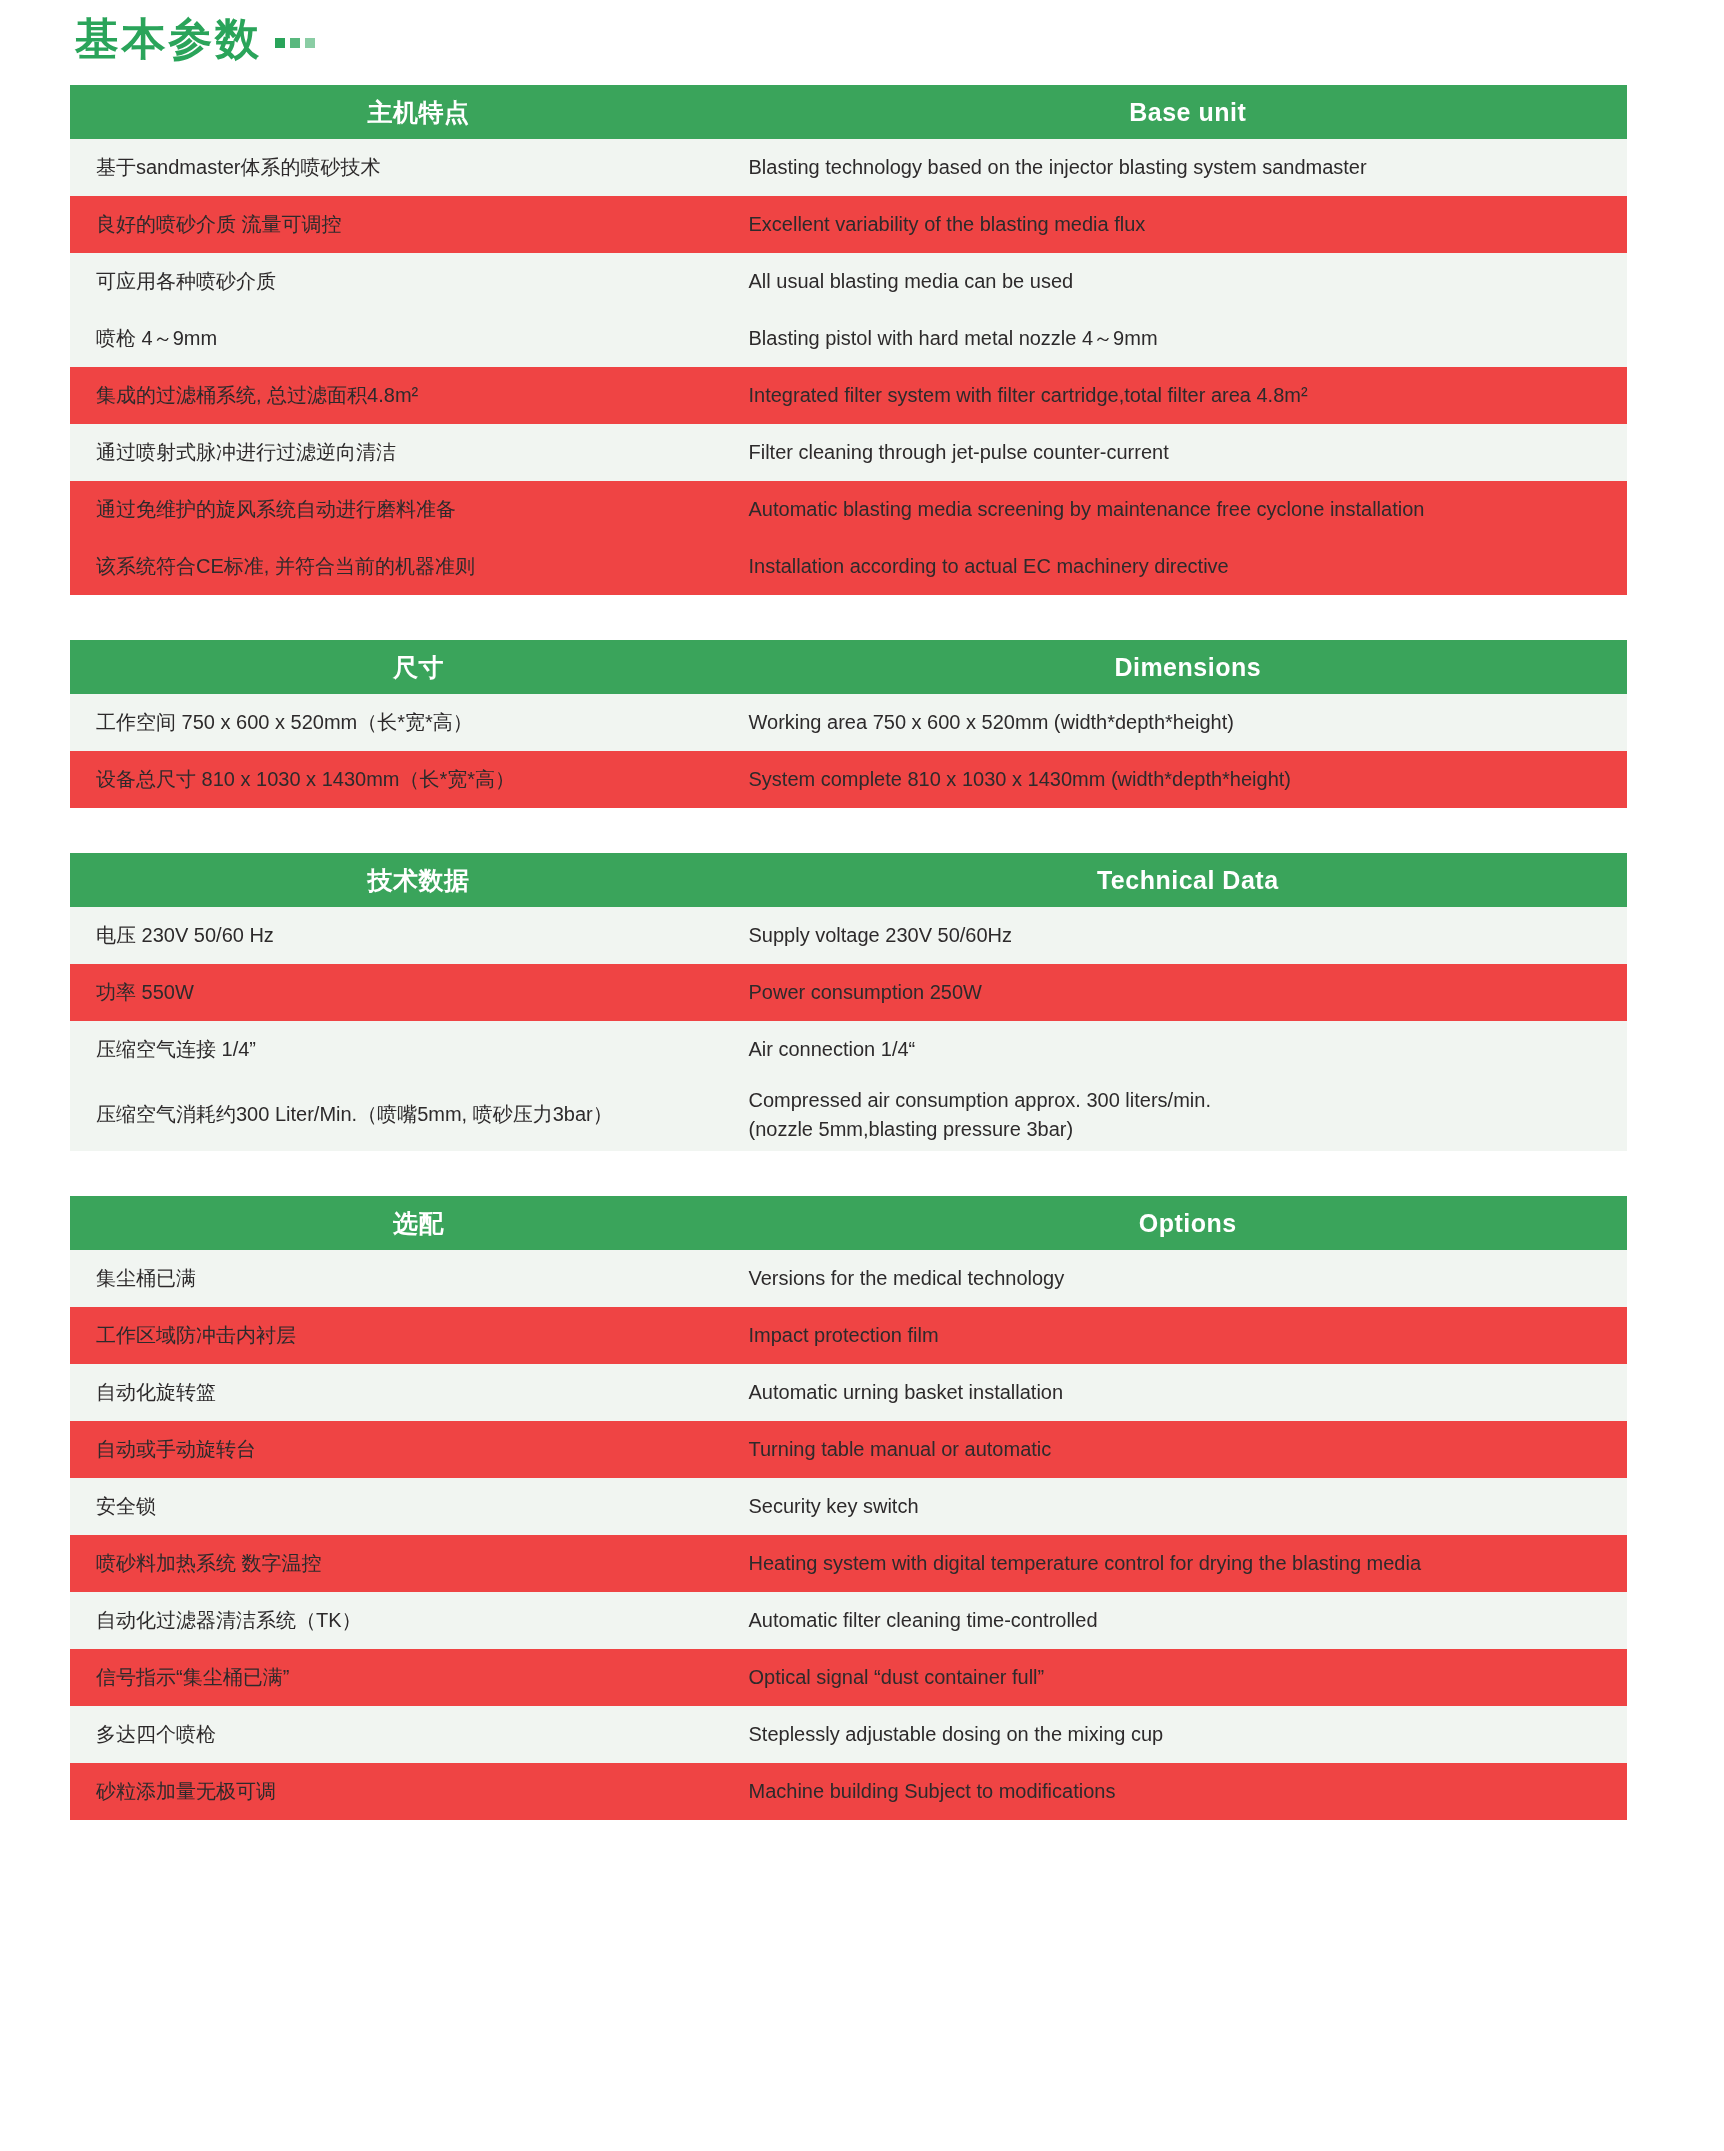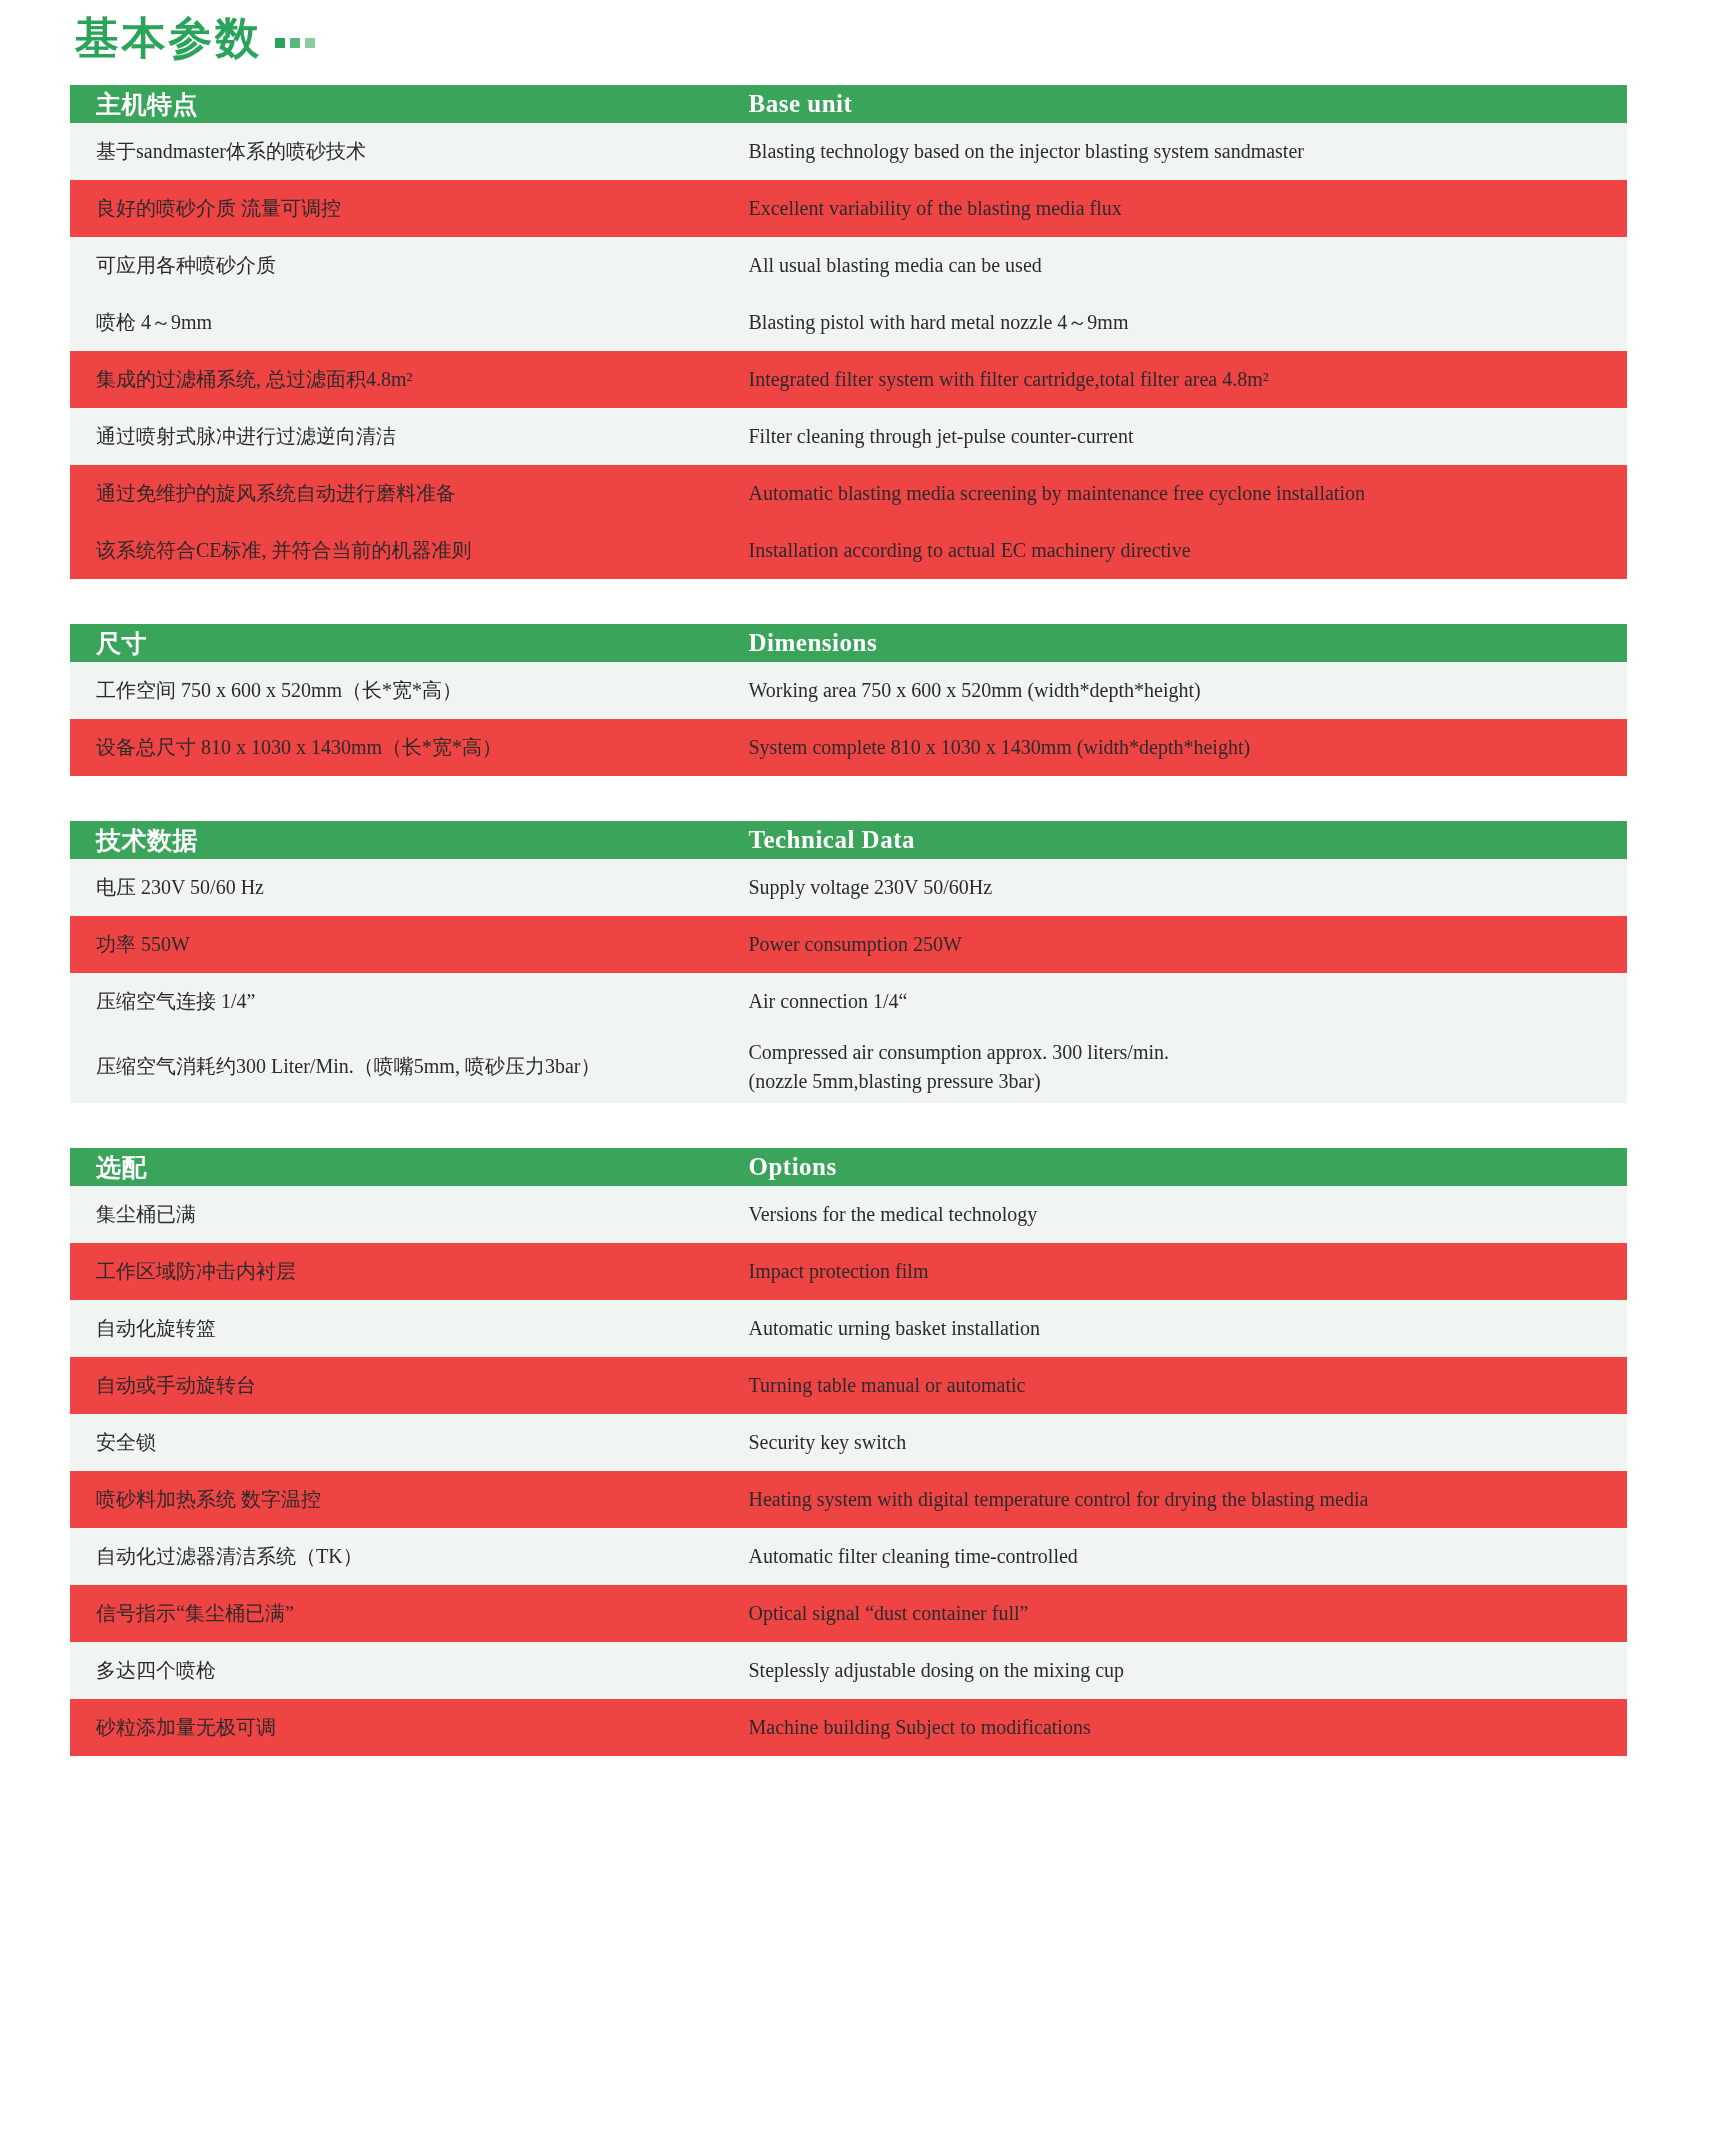--- a/index.html
+++ b/index.html
@@ -20,7 +20,6 @@
     min-height: 2152px;
     padding: 0 98px 37px 70px;
     position: relative;
-    font-family: Liberation Serif, serif;
   }
 
   

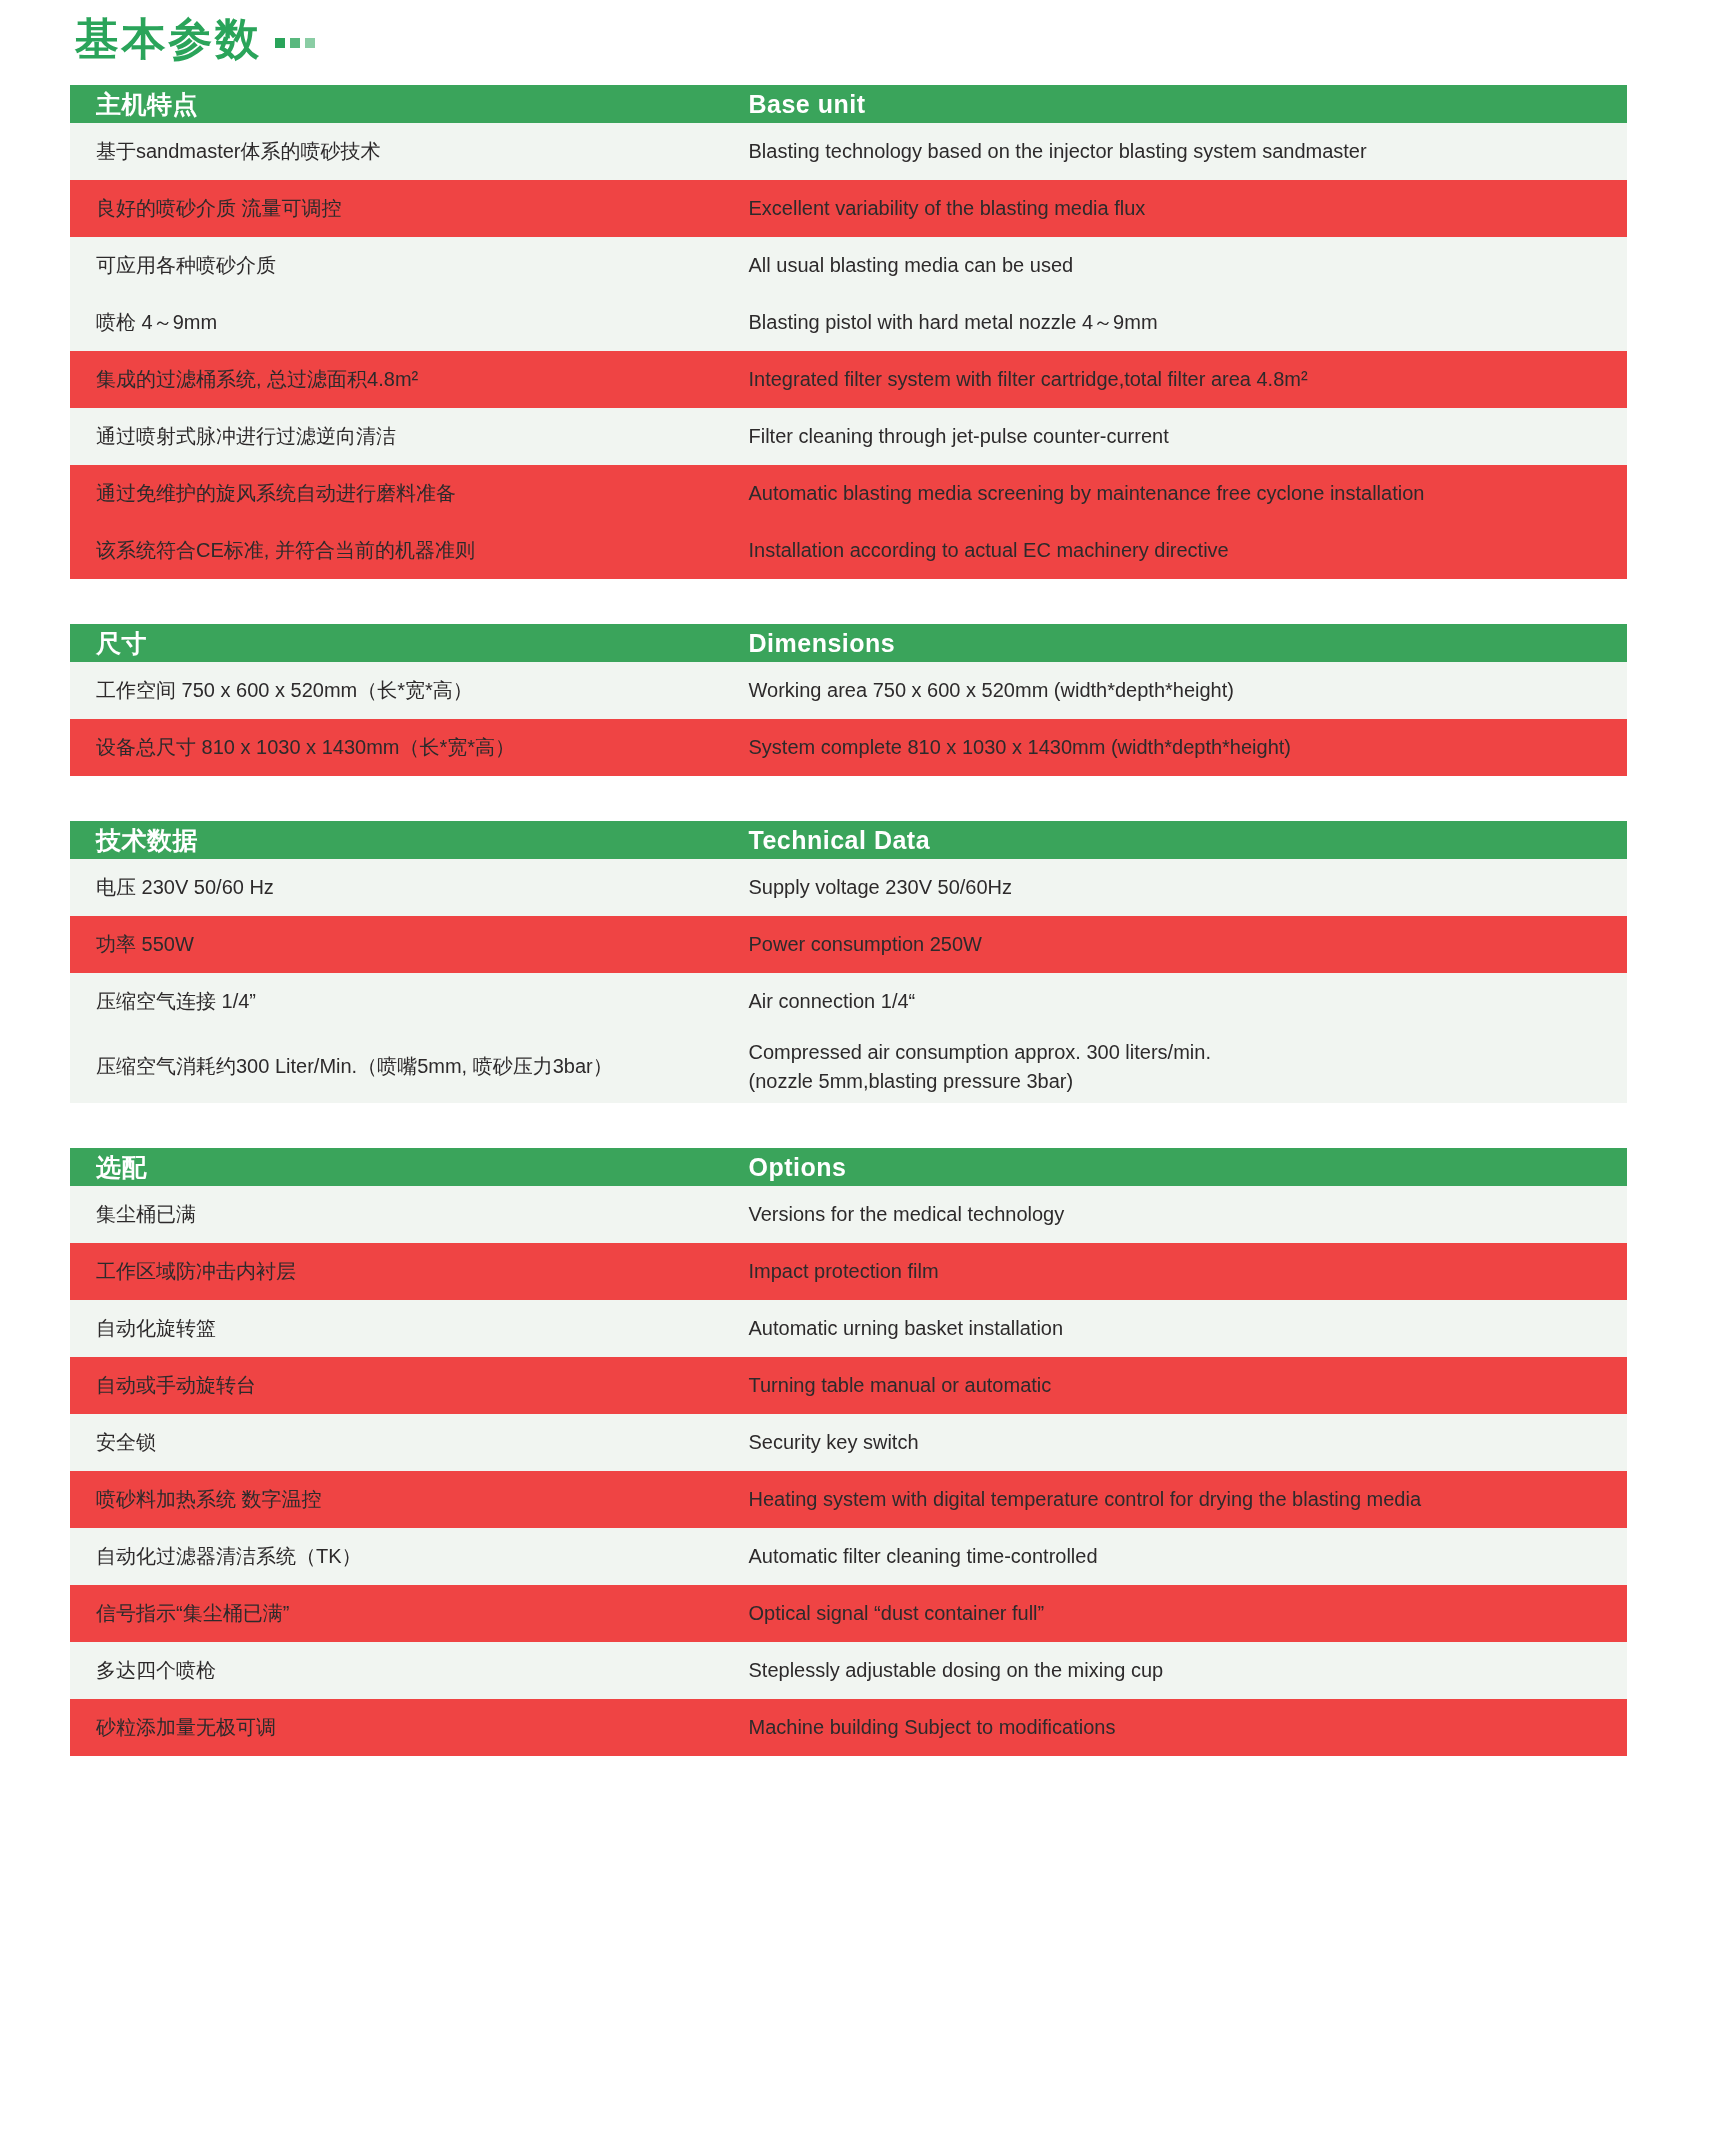--- a/index.html
+++ b/index.html
@@ -62,8 +62,9 @@
     display: flex;
     background: #3aa45b;
     color: #ffffff;
-    height: 38px;
+    height: 54px;
     align-items: center;
+    text-align: center;
   }
   .spec-head .cell {
     font-size: 25px;

